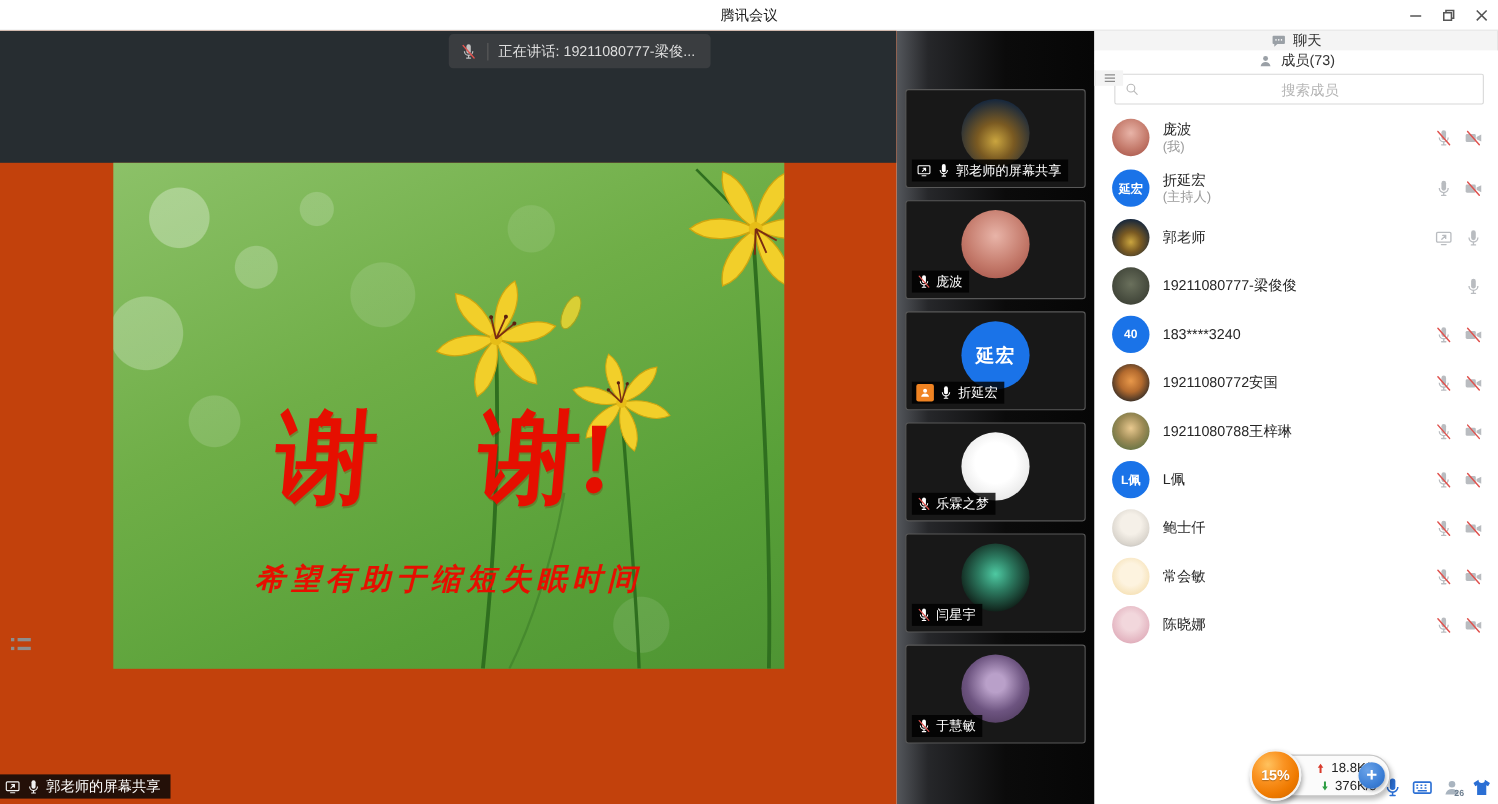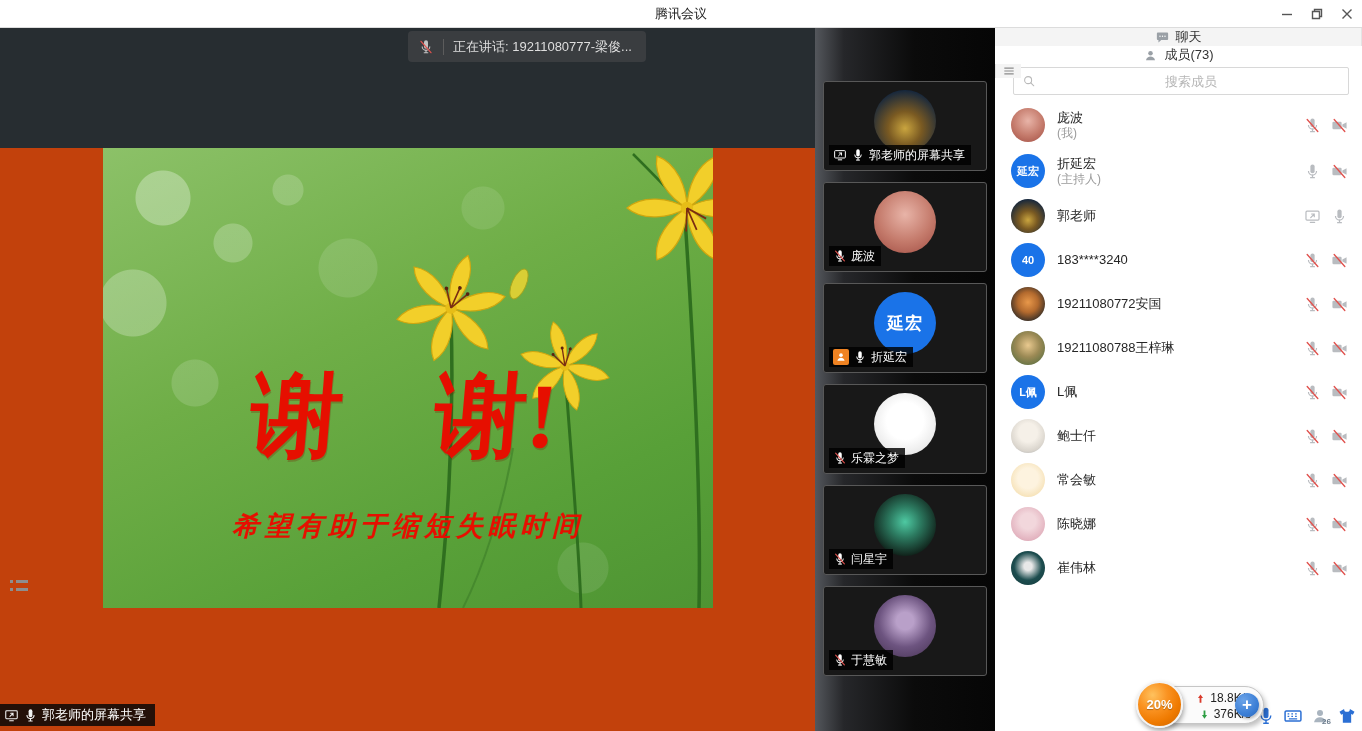--- a/index.html
+++ b/index.html
@@ -490,6 +490,22 @@
             </div>
   </div>
           <div class="m-row">
+    <div class="m-avatar" style="background: radial-gradient(circle at 50% 45%, rgb(106, 112, 92) 0%, rgb(74, 79, 65) 55%, rgb(51, 54, 44) 100%);"></div>
+    <div class="m-text">
+      <div class="m-name">19211080777-梁俊俊</div>
+      <div class="m-sub"></div>
+    </div>
+    <div class="m-icons">
+              <span class="mi icon">
+                <svg viewBox="0 0 24 24">
+                  <path fill="currentColor" d="M12 14.6a3 3 0 0 0 3-3V5a3 3 0 0 0-6 0v6.6a3 3 0 0 0 3 3z"></path>
+                  <path fill="none" stroke="currentColor" stroke-width="1.7" d="M6.3 11.3a5.7 5.7 0 0 0 11.4 0"></path>
+                  <path fill="none" stroke="currentColor" stroke-width="1.7" stroke-linecap="round" d="M12 17v3.4M9.3 20.7h5.4"></path>
+                </svg>
+              </span>
+            </div>
+  </div>
+          <div class="m-row">
     <div class="m-avatar" style="background: rgb(26, 115, 232);">40</div>
     <div class="m-text">
       <div class="m-name">183****3240</div>

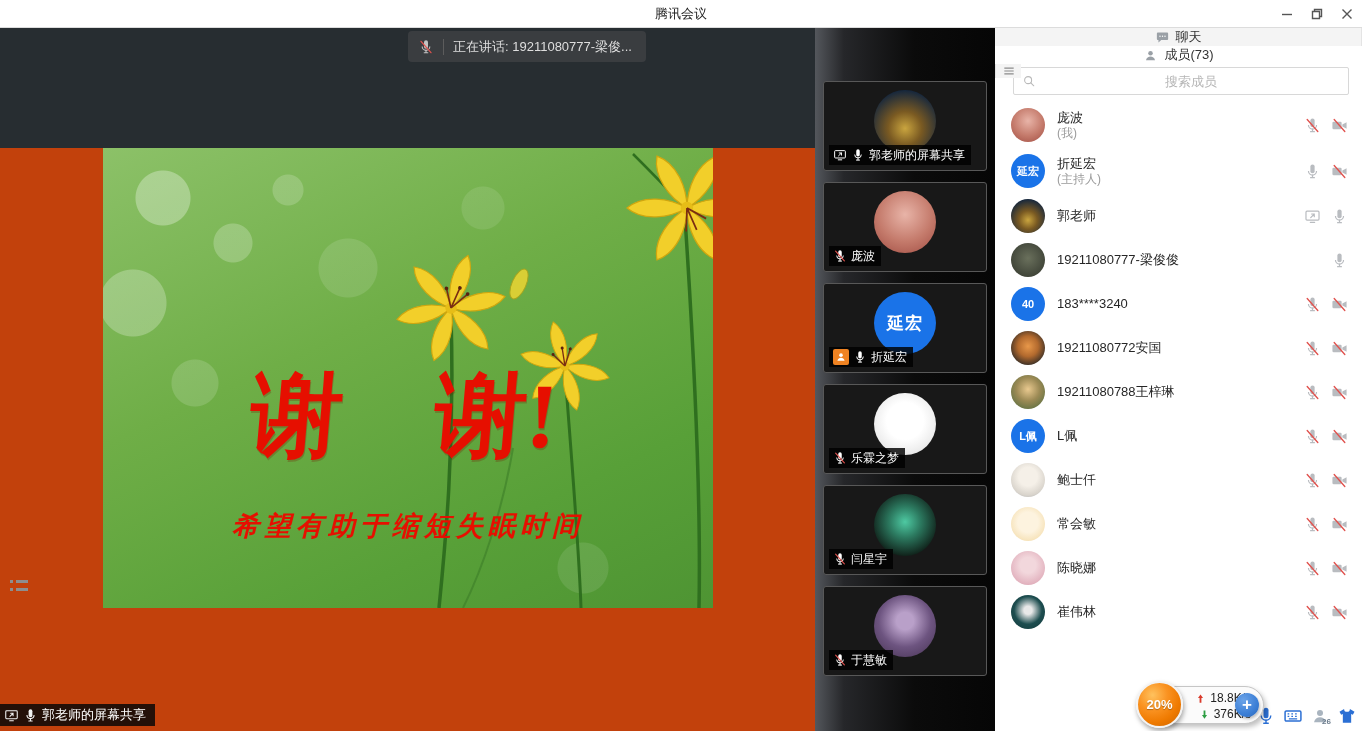--- a/index.html
+++ b/index.html
@@ -673,30 +673,6 @@
               </span>
             </div>
   </div>
-          <div class="m-row">
-    <div class="m-avatar" style="background: radial-gradient(circle at 50% 45%, rgb(232, 232, 232) 0%, rgb(232, 232, 232) 16%, rgb(29, 77, 79) 55%, rgb(18, 56, 58) 100%);"></div>
-    <div class="m-text">
-      <div class="m-name">崔伟林</div>
-      <div class="m-sub"></div>
-    </div>
-    <div class="m-icons">
-              <span class="mi icon">
-                <svg viewBox="0 0 24 24">
-                  <path fill="currentColor" d="M12 14.6a3 3 0 0 0 3-3V5a3 3 0 0 0-6 0v6.6a3 3 0 0 0 3 3z"></path>
-                  <path fill="none" stroke="currentColor" stroke-width="1.7" d="M6.3 11.3a5.7 5.7 0 0 0 11.4 0"></path>
-                  <path fill="none" stroke="currentColor" stroke-width="1.7" stroke-linecap="round" d="M12 17v3.4M9.3 20.7h5.4"></path>
-                  <path fill="none" stroke="#e0524e" stroke-width="1.9" stroke-linecap="round" d="M4.5 3.5l15 17"></path>
-                </svg>
-              </span>
-              <span class="mi icon">
-                <svg viewBox="0 0 24 24">
-                  <rect fill="currentColor" x="2" y="6.8" width="13" height="10.4" rx="1.8"></rect>
-                  <path fill="currentColor" d="M16 10.6l6-3.1v9l-6-3.1z"></path>
-                  <path fill="none" stroke="#e0524e" stroke-width="1.9" stroke-linecap="round" d="M4.5 3.5l15 17"></path>
-                </svg>
-              </span>
-            </div>
-  </div>
         </div>
     </div>
   </div>

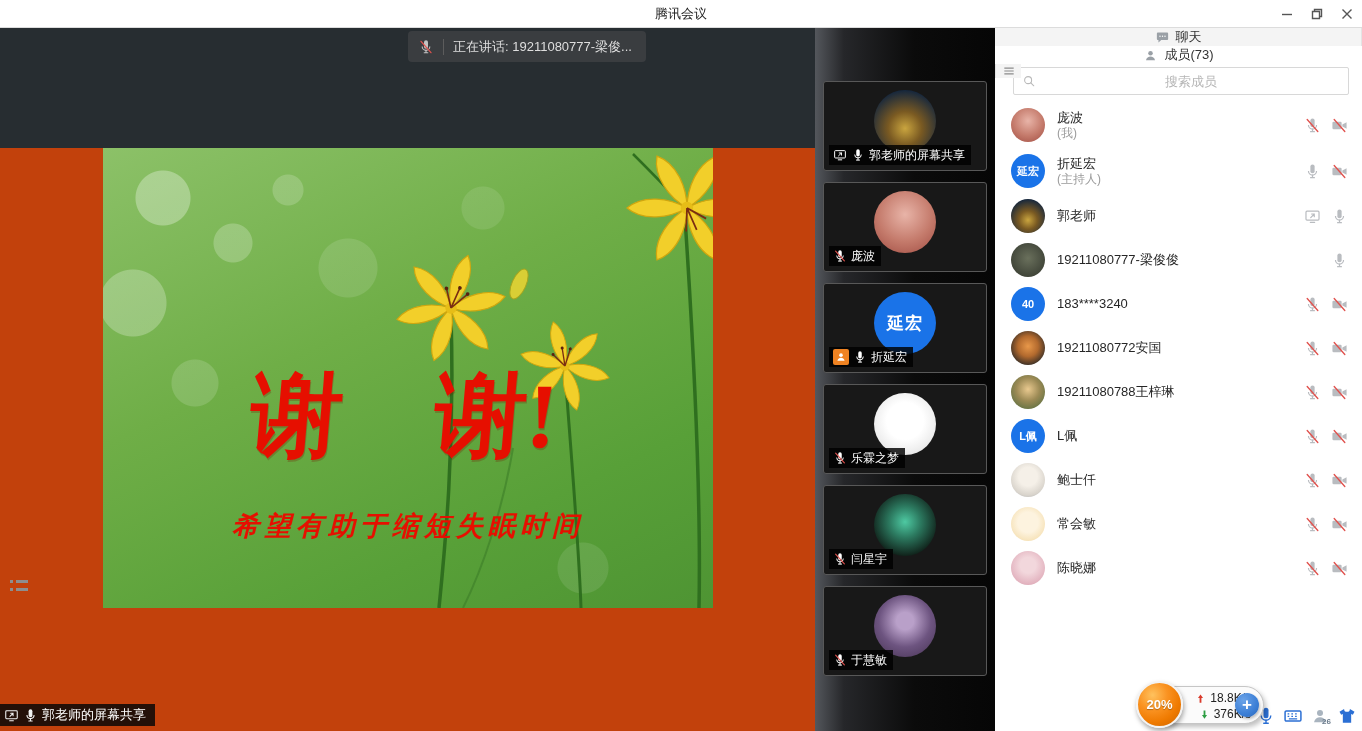--- a/index.html
+++ b/index.html
@@ -693,7 +693,7 @@
       </div>
     </div>
     <div class="ball">
-      <span>20%</span>
+      <span>15%</span>
     </div>
     <div class="plus-btn">
       <span>+</span>

